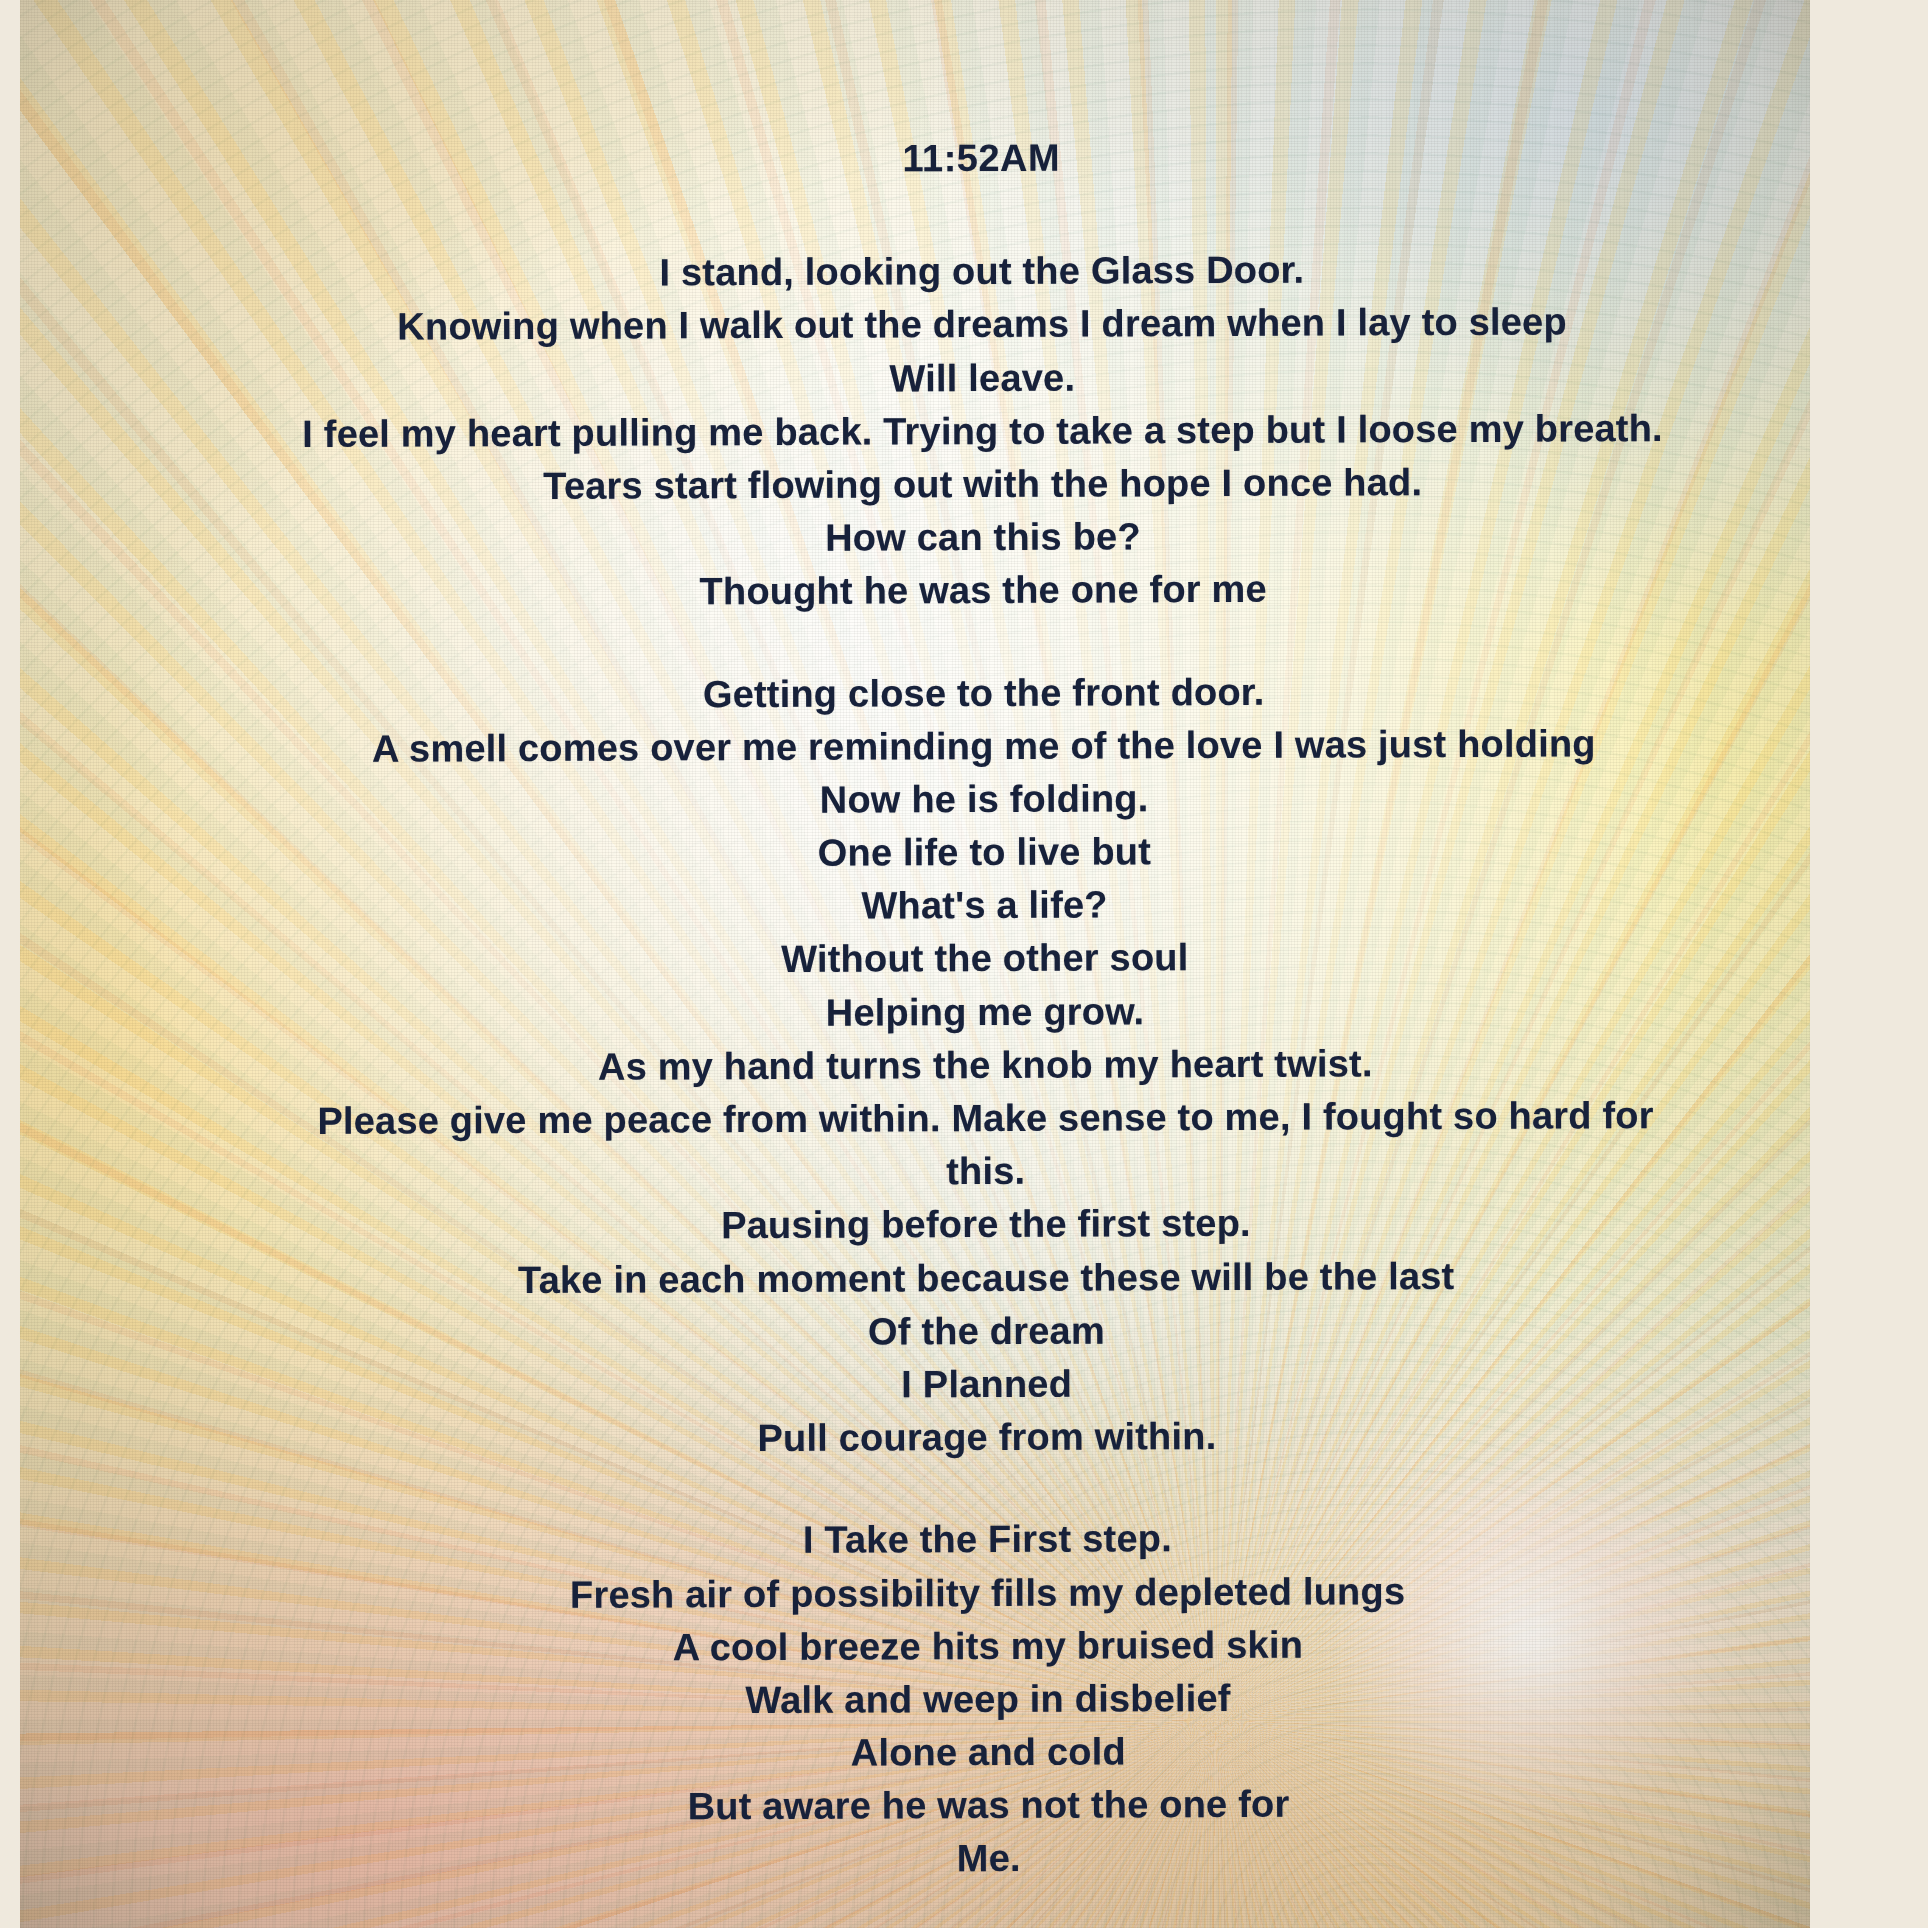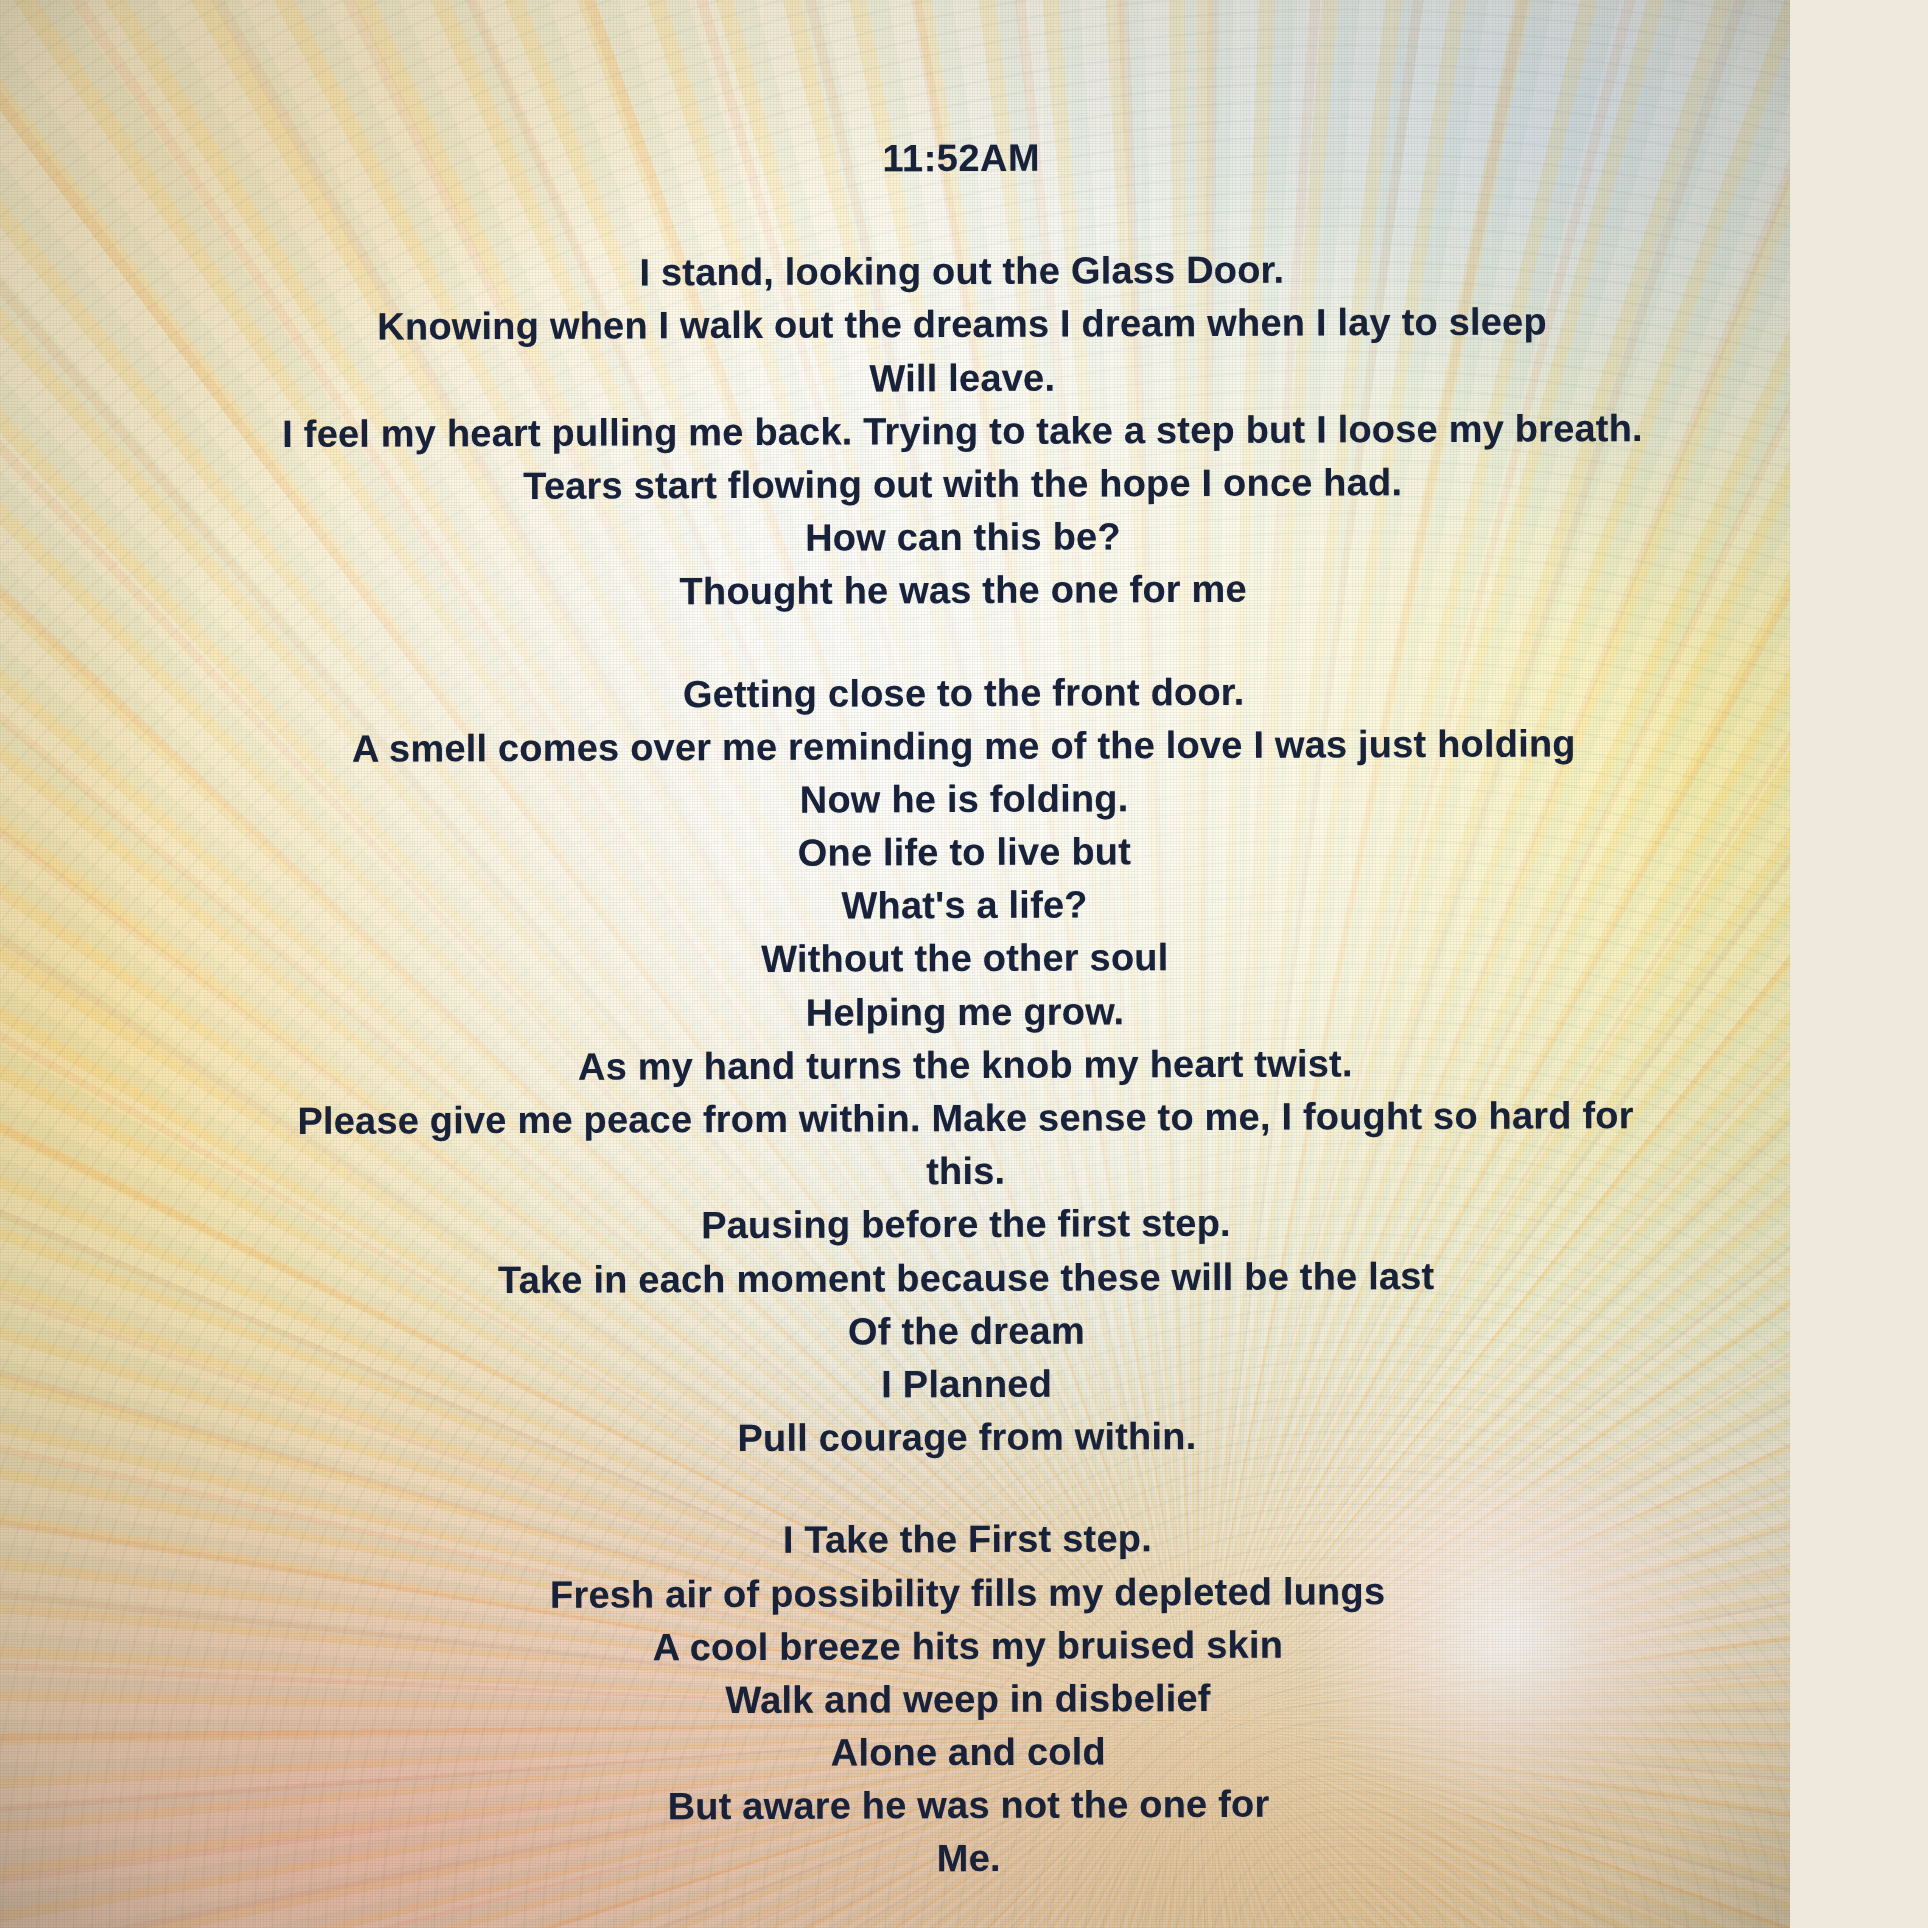--- a/index.html
+++ b/index.html
@@ -17,6 +17,7 @@
     height: 1928px;
     overflow: hidden;
     font-family: "Liberation Sans", sans-serif;
+    margin-left: 20px;
   }
 
   

